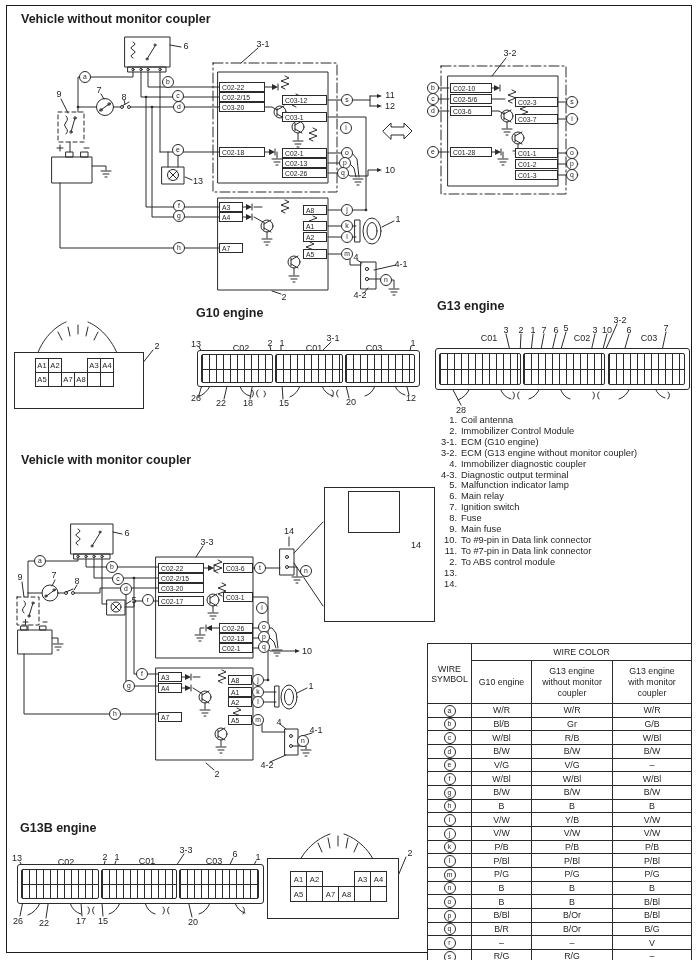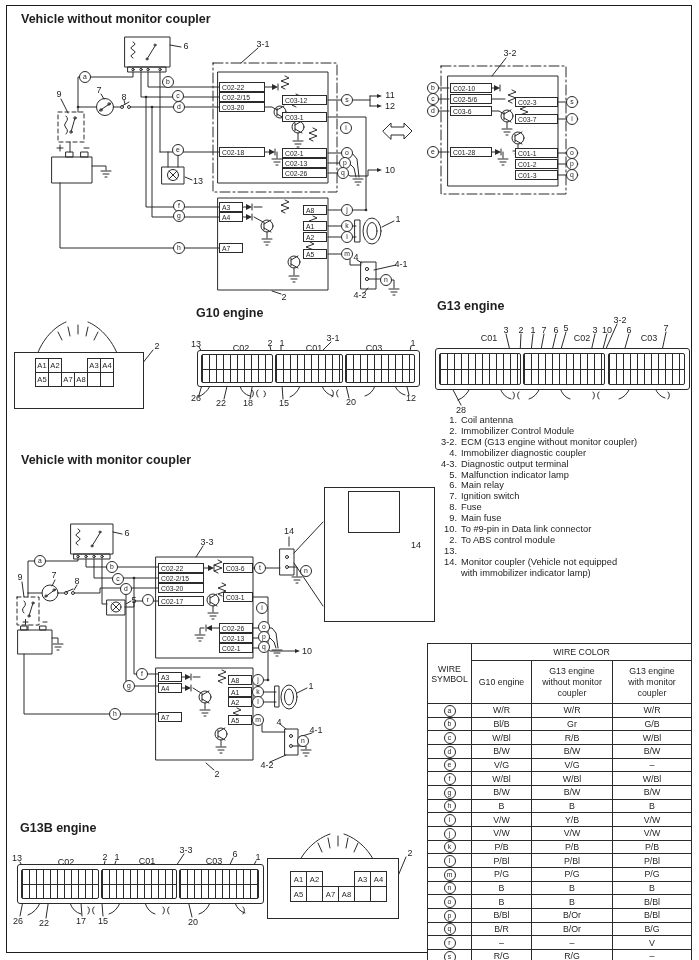--- a/index.html
+++ b/index.html
@@ -610,6 +610,10 @@
         <span class="ltxt">Immobilizer Control Module</span>
       </div>
       <div class="lrow">
+        <span class="lnum">3-1.</span>
+        <span class="ltxt">ECM (G10 engine)</span>
+      </div>
+      <div class="lrow">
         <span class="lnum">3-2.</span>
         <span class="ltxt">ECM (G13 engine without monitor coupler)</span>
       </div>

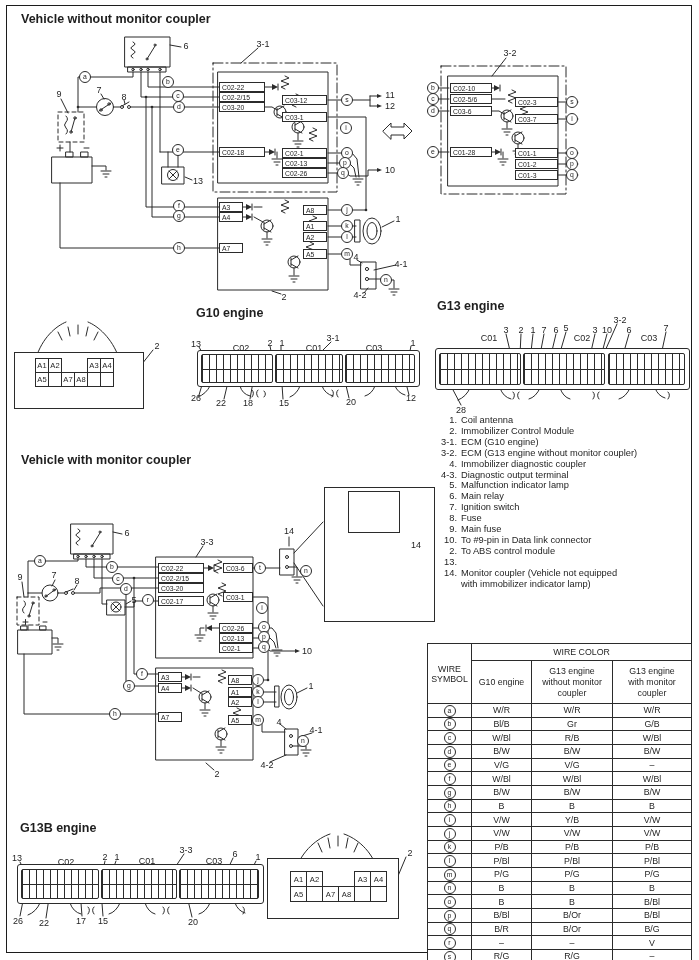--- a/index.html
+++ b/index.html
@@ -650,6 +650,10 @@
         <span class="ltxt">To #9-pin in Data link connector</span>
       </div>
       <div class="lrow">
+        <span class="lnum">11.</span>
+        <span class="ltxt">To #7-pin in Data link connector</span>
+      </div>
+      <div class="lrow">
         <span class="lnum">2.</span>
         <span class="ltxt">To ABS control module</span>
       </div>

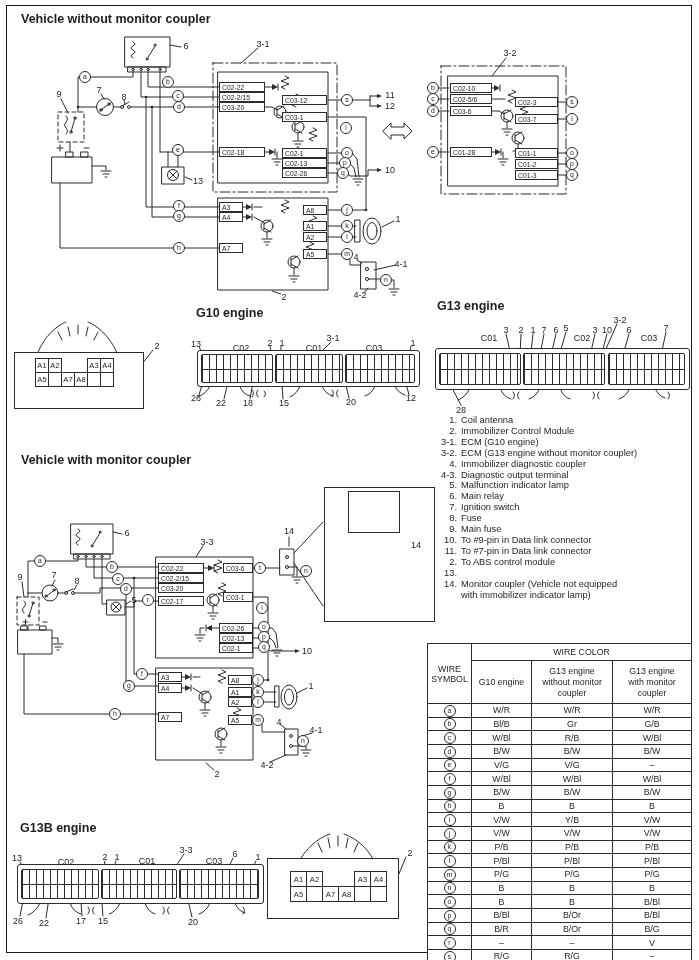--- a/index.html
+++ b/index.html
@@ -662,8 +662,6 @@
       </div>
       <div class="lrow">
         <span class="lnum">14.</span>
-        <span class="ltxt">Monitor coupler (Vehicle not equipped
-with immobilizer indicator lamp)</span>
       </div>
     </div>
 

